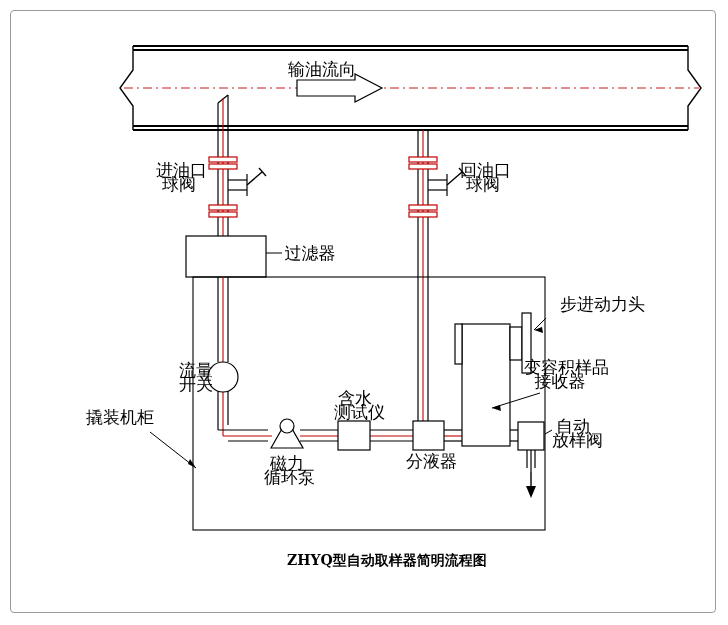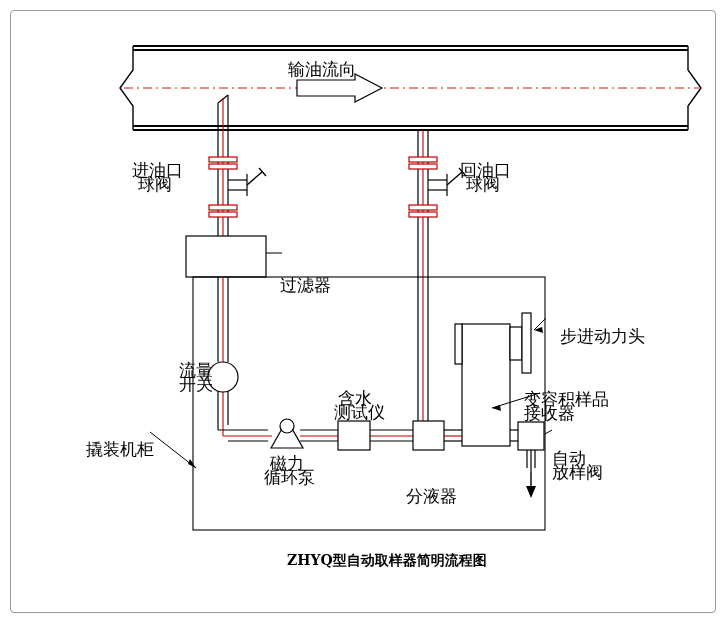--- a/index.html
+++ b/index.html
@@ -221,7 +221,7 @@
 
   <div class="lbl" style="left:288px; top:62px; width:56px;">输油流向</div>
 
-  <div class="lbl" style="left:132px; top:163px; width:46px;">进油口
+  <div class="lbl" style="left:156px; top:163px; width:46px;">进油口
 球阀</div>
 
   <div class="lbl" style="left:460px; top:163px; width:46px;">回油口

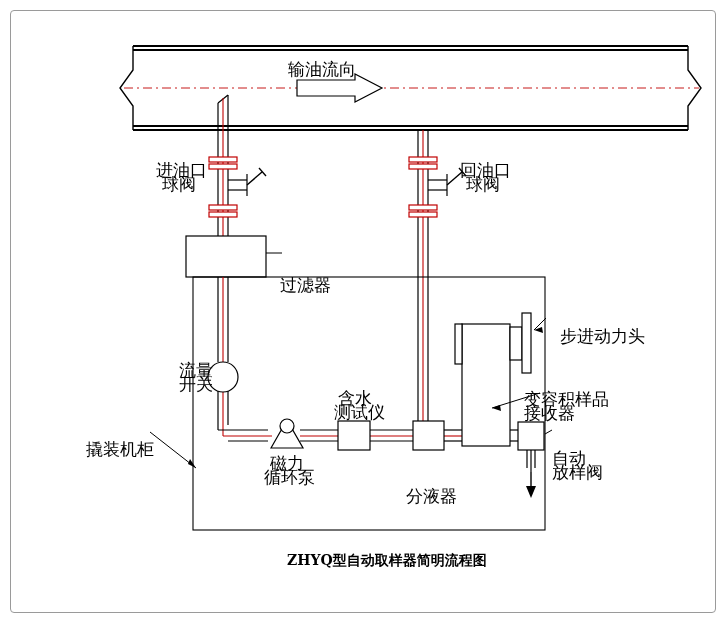--- a/index.html
+++ b/index.html
@@ -44,8 +44,7 @@
     text-align: center;
   }
   .lbl.left {
-    text-align: left;
-    margin-top: 32px;
+    text-align: center;
   }
   .title {
     position: absolute;

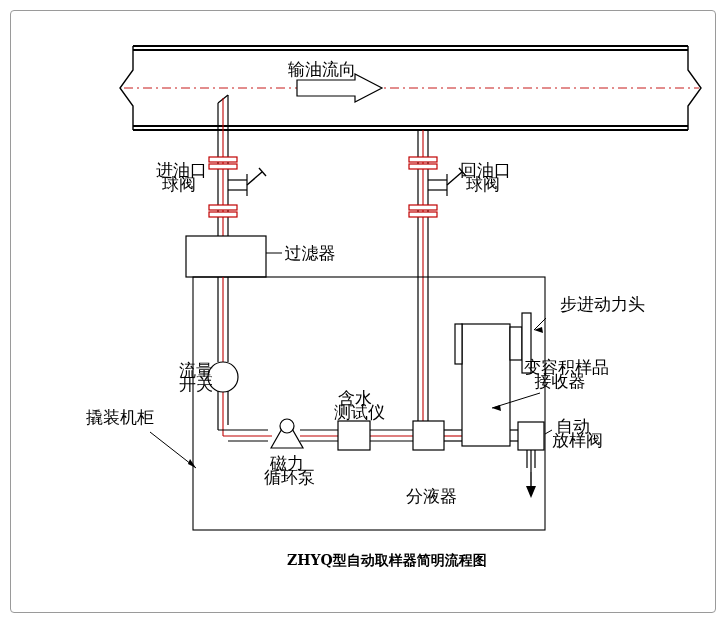--- a/index.html
+++ b/index.html
@@ -237,7 +237,7 @@
   <div class="lbl" style="left:264px; top:456px; width:46px;">磁力
 循环泵</div>
 
-  <div class="lbl" style="left:406px; top:454px; width:46px;margin-top:35px;">分液器</div>
+  <div class="lbl" style="left:406px; top:454px; width:46px;">分液器</div>
 
   <div class="lbl left" style="left:560px; top:297px; width:76px;">步进动力头</div>
 

